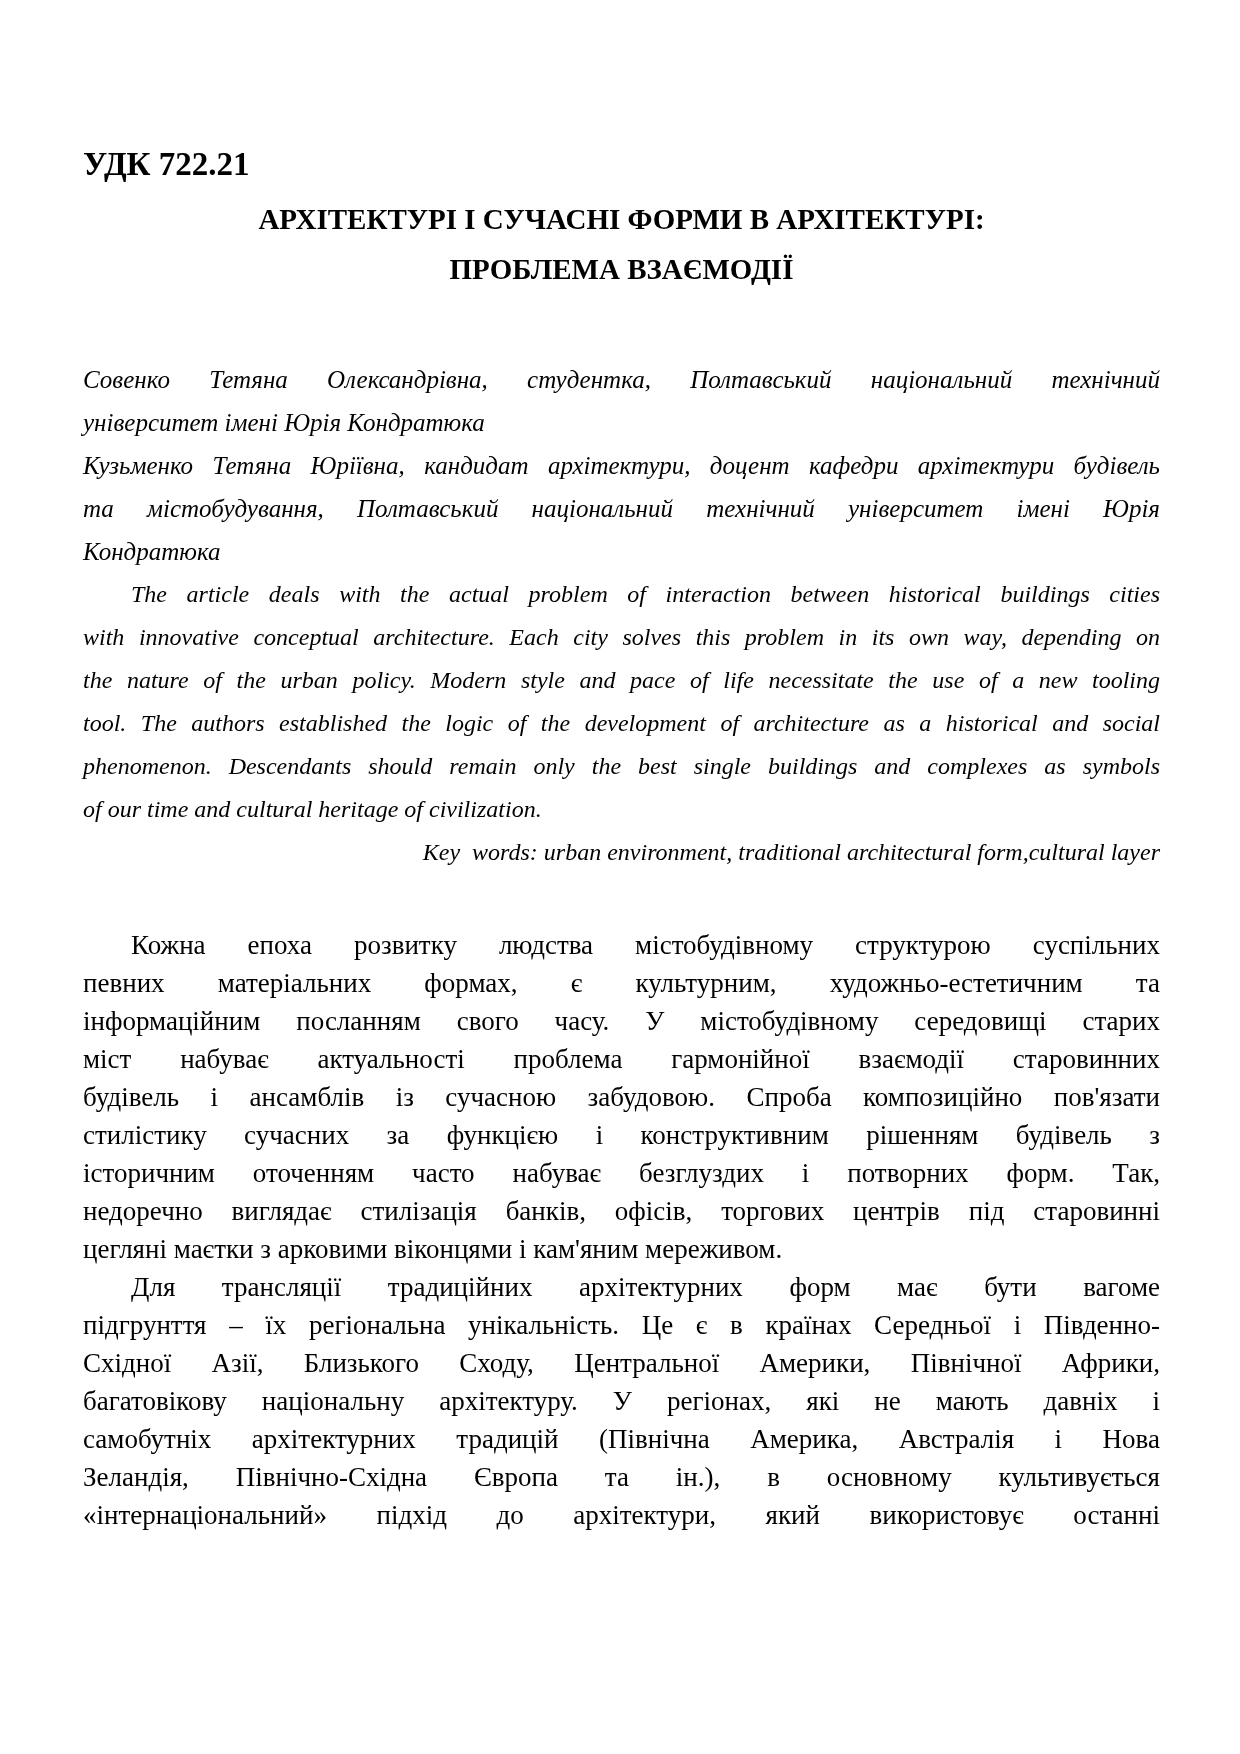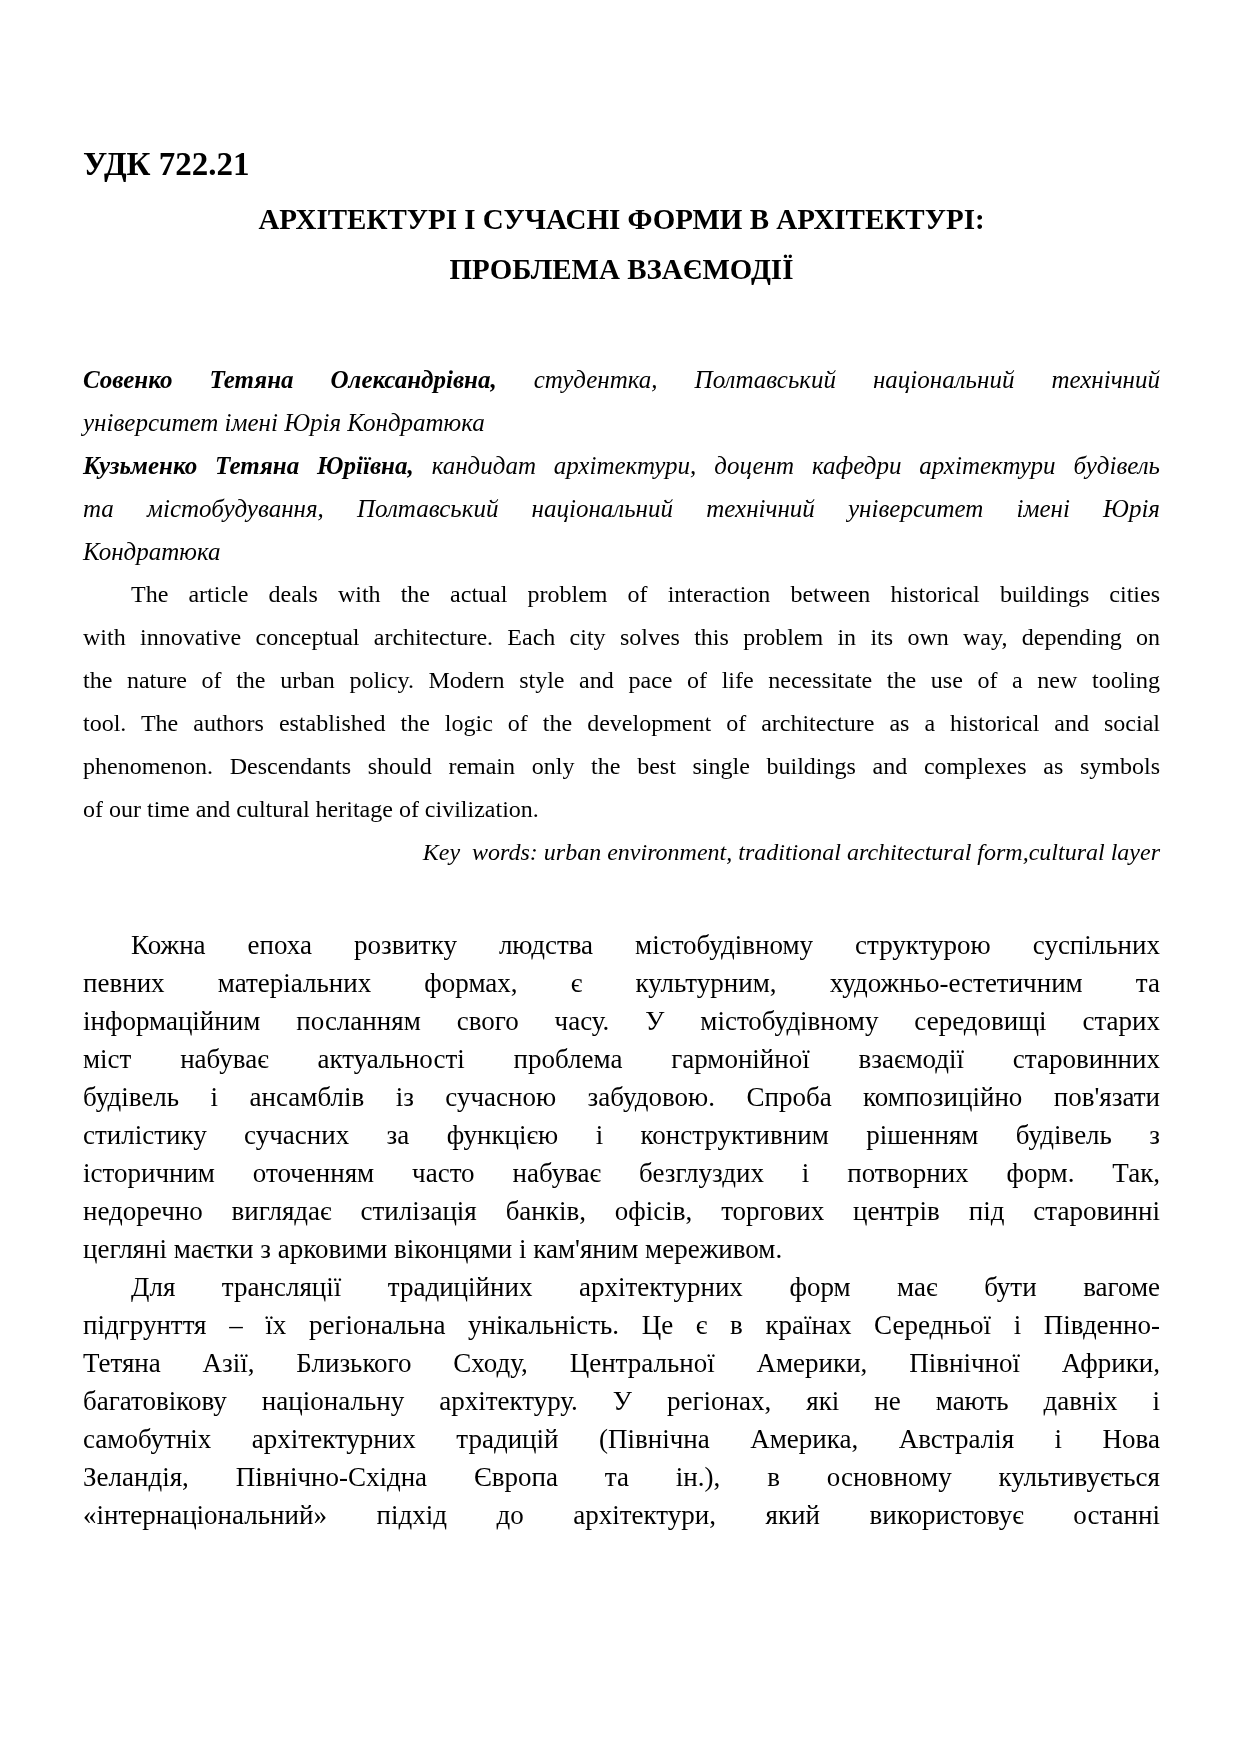--- a/index.html
+++ b/index.html
@@ -44,7 +44,7 @@
   .indent { text-indent: 48px; }
   .authors-block { margin-top: 64px; }
   .authors-block .line { font-style: italic; }
-  .authors-block .author-name { font-weight: bold; }
+  .authors-block .author-name { font-weight: normal; }
   .abstract-block .line { font-size: 24px; }
   .keywords-line {
     font-style: italic;

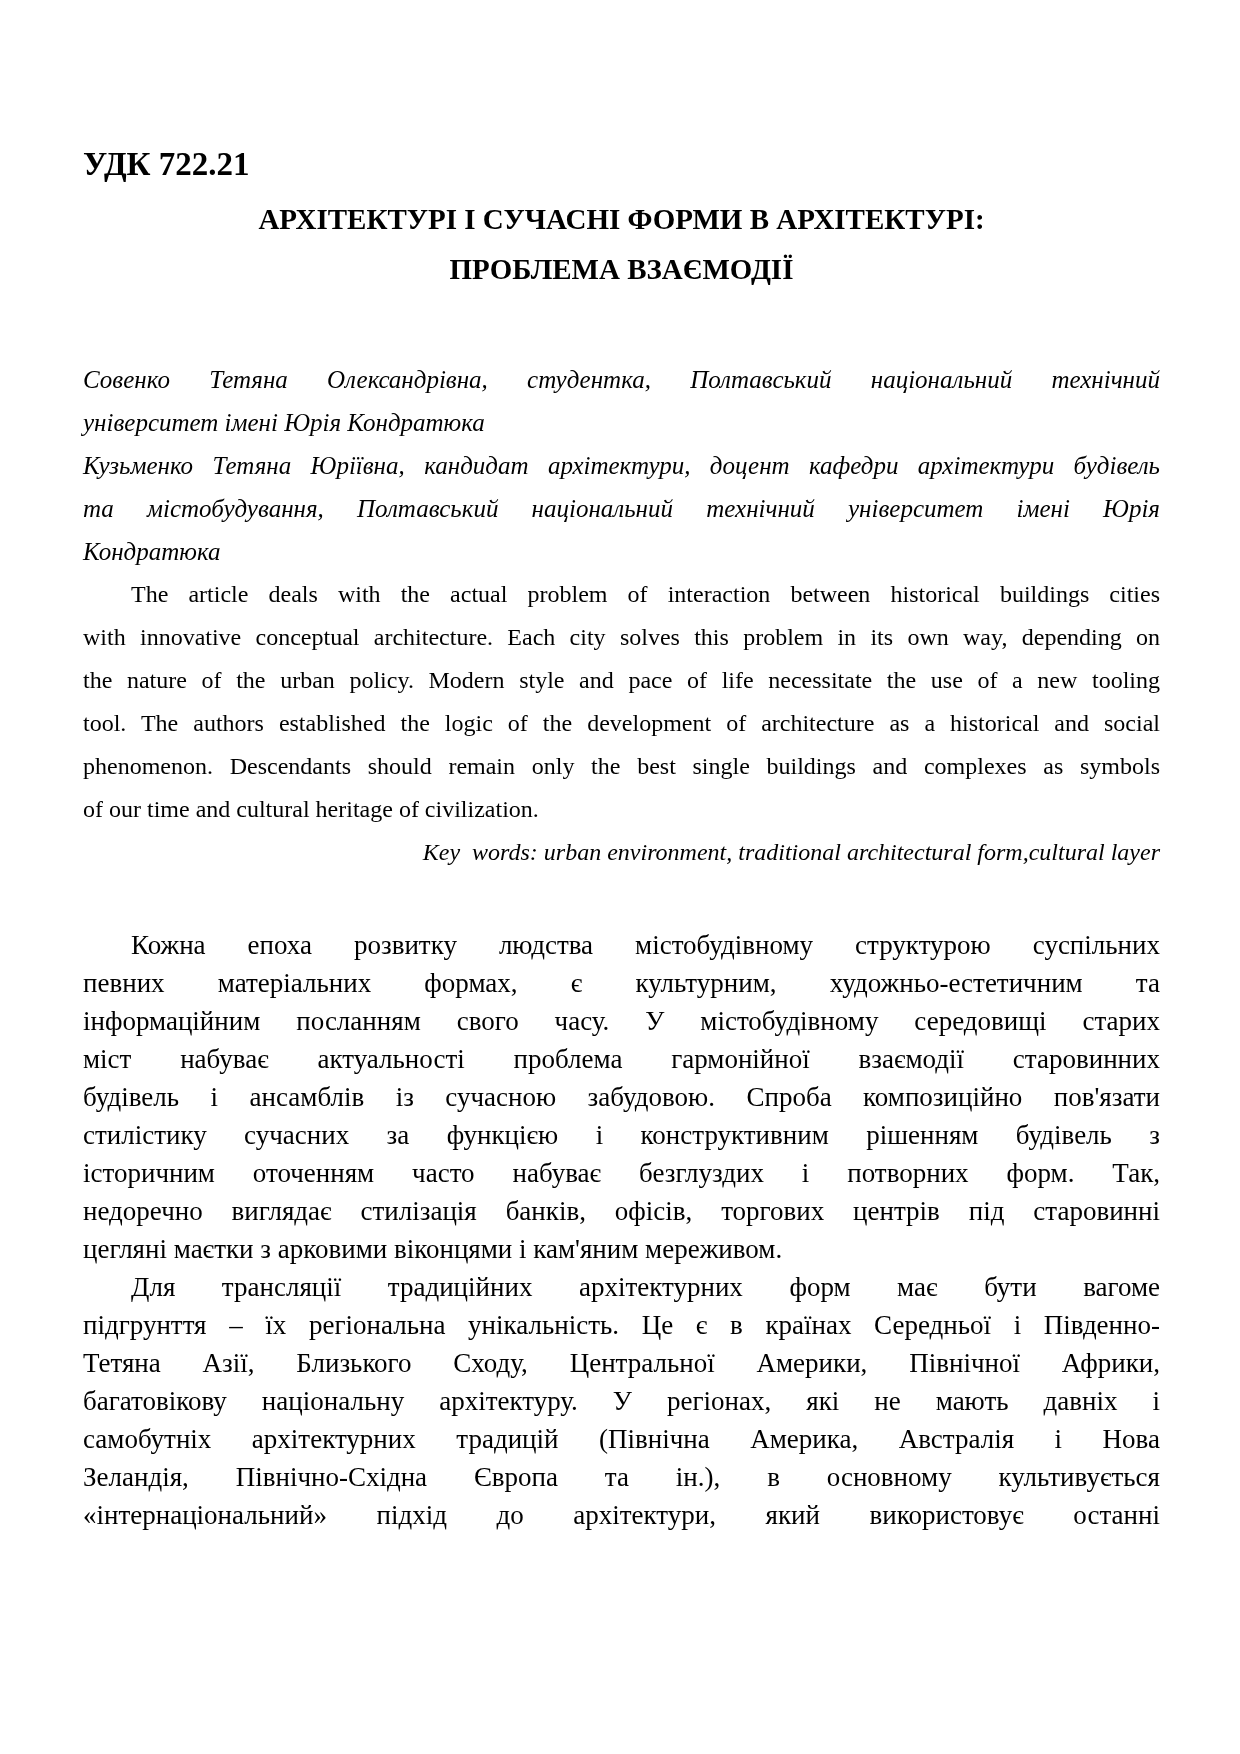--- a/index.html
+++ b/index.html
@@ -45,7 +45,7 @@
   .authors-block { margin-top: 64px; }
   .authors-block .line { font-style: italic; }
   .authors-block .author-name { font-weight: normal; }
-  .abstract-block .line { font-size: 24px; }
+  .abstract-block .line { font-style: italic; font-size: 24px; }
   .keywords-line {
     font-style: italic;
     font-size: 24px;

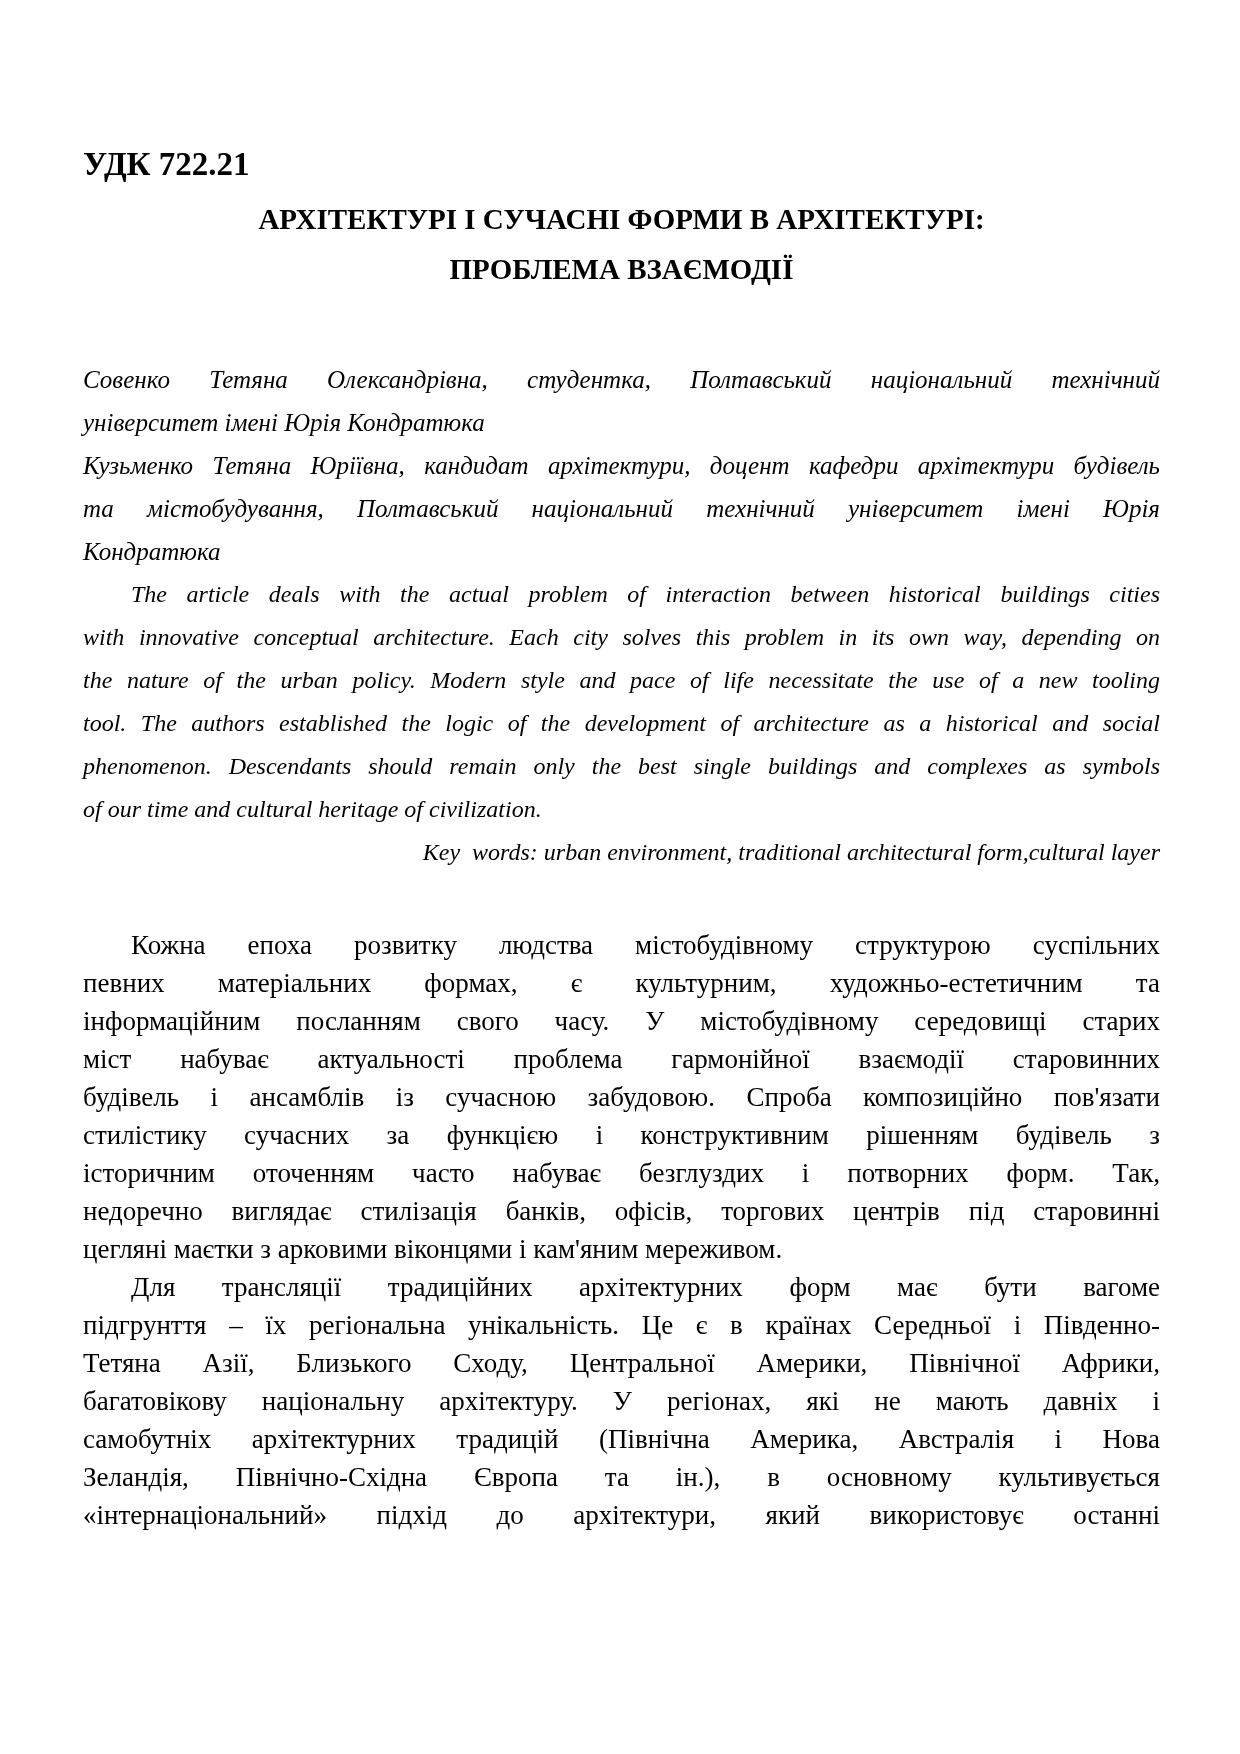--- a/index.html
+++ b/index.html
@@ -106,7 +106,7 @@
     <div>
       <div class="line stretch indent">Для трансляції традиційних архітектурних форм має бути вагоме</div>
       <div class="line stretch">підгрунття – їх регіональна унікальність. Це є в країнах Середньої і Південно-</div>
-      <div class="line stretch">Тетяна Азії, Близького Сходу, Центральної Америки, Північної Африки,</div>
+      <div class="line stretch">Східної Азії, Близького Сходу, Центральної Америки, Північної Африки,</div>
       <div class="line stretch">багатовікову національну архітектуру. У регіонах, які не мають давніх і</div>
       <div class="line stretch">самобутніх архітектурних традицій (Північна Америка, Австралія і Нова</div>
       <div class="line stretch">Зеландія, Північно-Східна Європа та ін.), в основному культивується</div>

